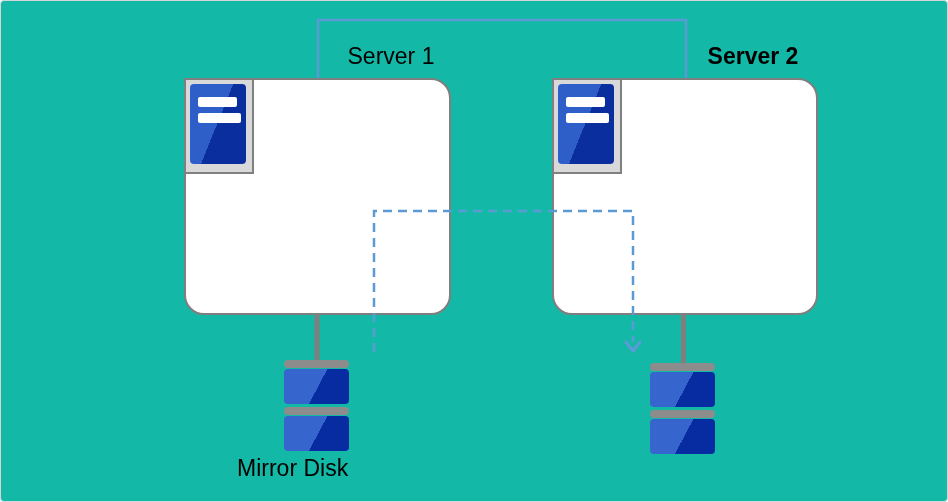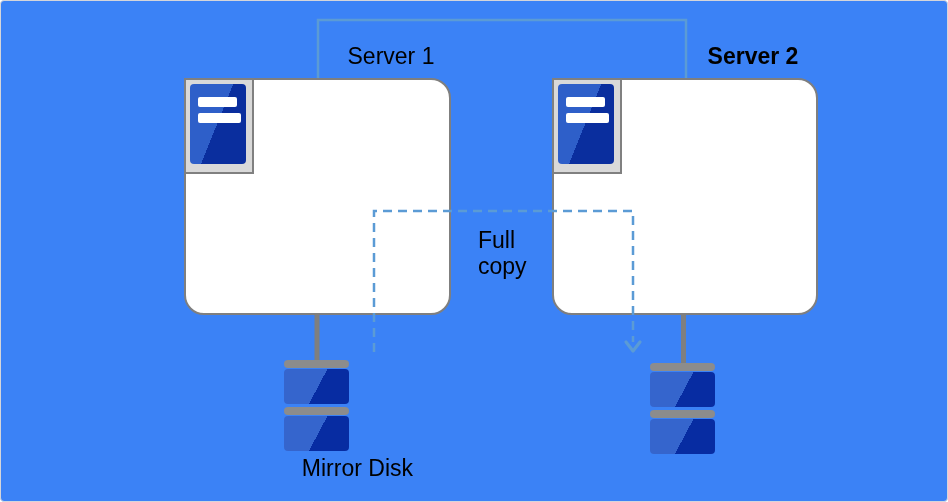--- a/index.html
+++ b/index.html
@@ -6,7 +6,7 @@
   .canvas{
     position:relative;
     width:948px;height:502px;
-    background:#3b82f6;
+    background:#14b8a6;
     border:1px solid #d5d5da;
     border-radius:4px;
     box-sizing:border-box;

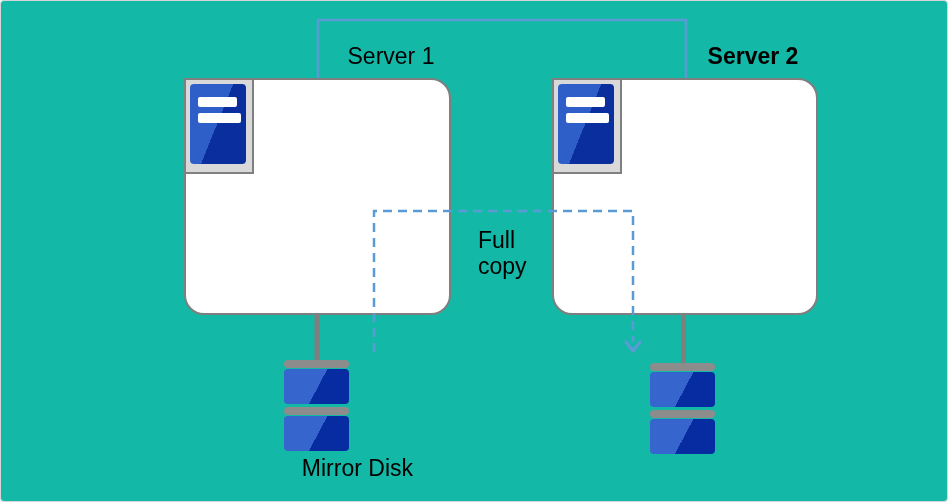--- a/index.html
+++ b/index.html
@@ -120,7 +120,6 @@
 
   <div class="label" id="server1-label">Server 1</div>
   <div class="label" id="server2-label">Server 2</div>
-  <div class="label" id="full-copy-label">Full copy</div>
   <div class="label" id="mirror-disk-label">Mirror Disk</div>
 
 </div>

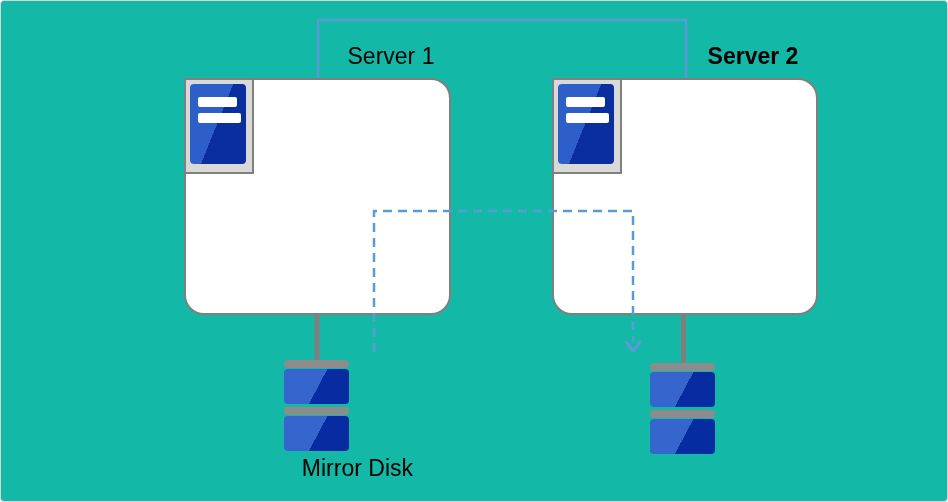--- a/index.html
+++ b/index.html
@@ -70,7 +70,7 @@
   }
   #server1-label{left:310px;top:44px;width:160px;text-align:center;}
   #server2-label{left:672px;top:44px;width:160px;text-align:center;font-weight:bold;}
-  #mirror-disk-label{left:252px;top:456px;width:160px;text-align:right;}
+  #mirror-disk-label{left:236px;top:456px;width:160px;text-align:left;}
   #full-copy-label{
     left:477px;top:226px;width:64px;
     line-height:26px;white-space:normal;text-align:left;

